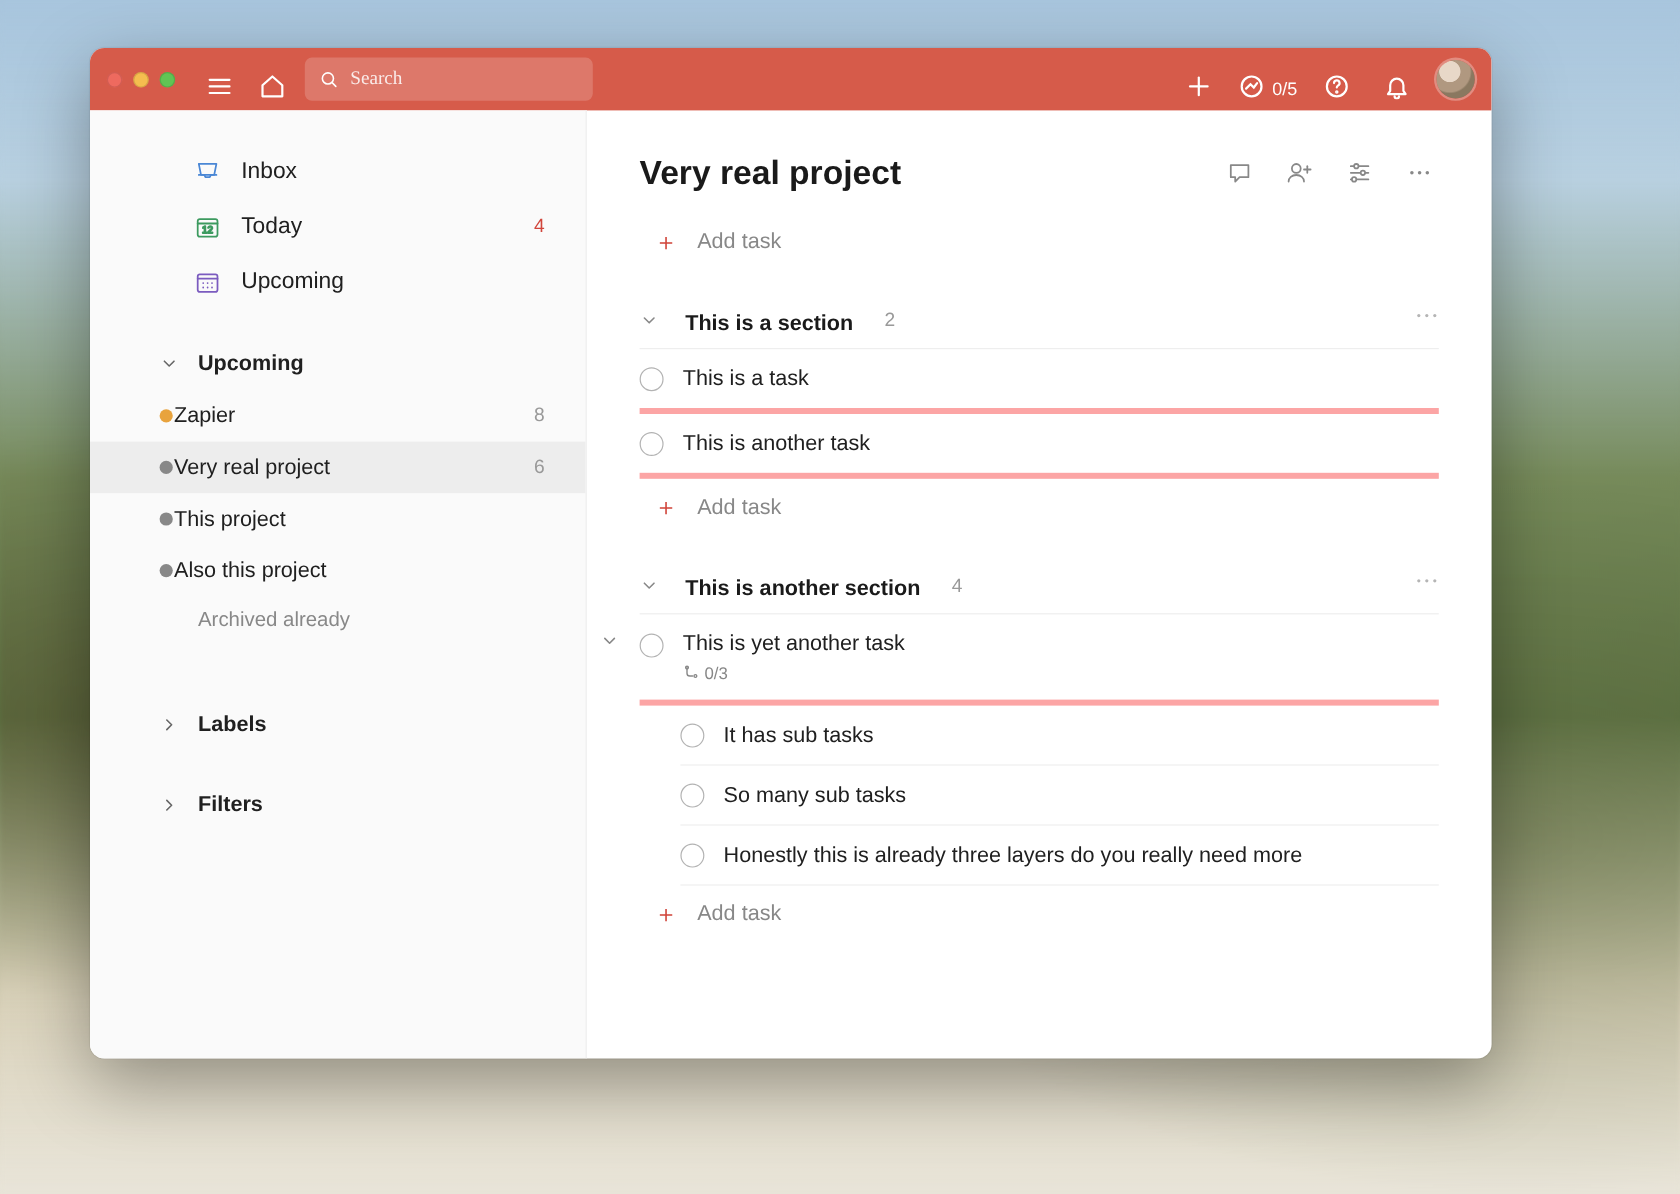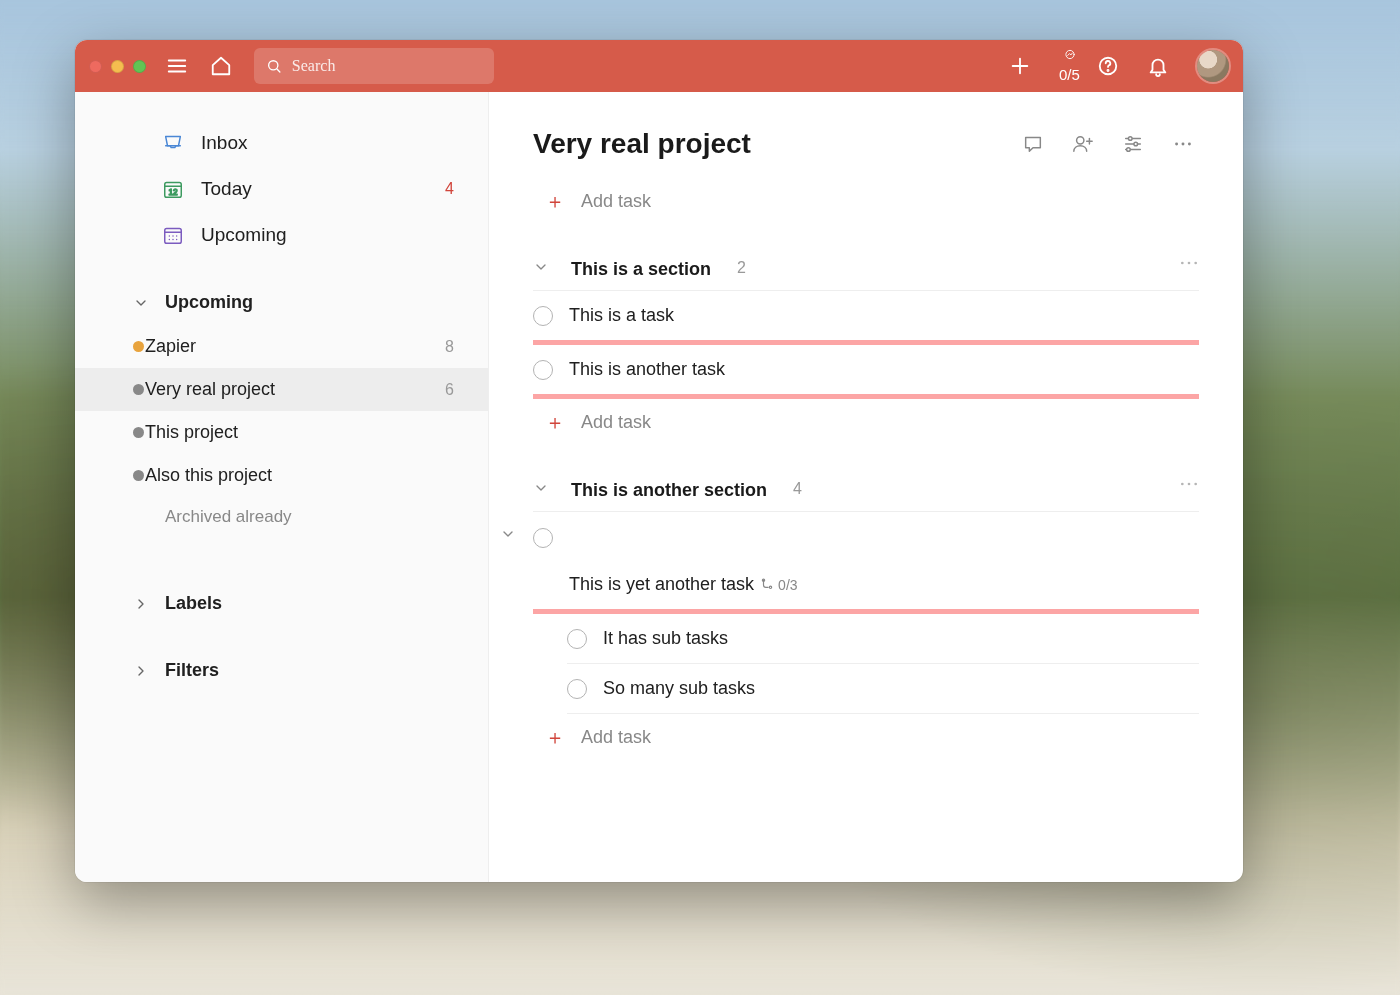--- a/index.html
+++ b/index.html
@@ -49,8 +49,8 @@
   .tl-min { background:#f5bd4f; box-shadow: inset 0 0 0 1px rgba(0,0,0,.12);}
   .tl-max { background:#61c454; box-shadow: inset 0 0 0 1px rgba(0,0,0,.12);}
   .icon-btn {
-    width: 34px; height: 34px; display:flex; align-items:flex-start; justify-content:center;
-    color:#fff; cursor:pointer; border-radius:6px;flex-direction:column;
+    width: 34px; height: 34px; display:flex; align-items:flex-end; justify-content:center;
+    color:#fff; cursor:pointer; border-radius:6px;
   }
   .search-wrap {
     display:flex; align-items:center; gap:10px;

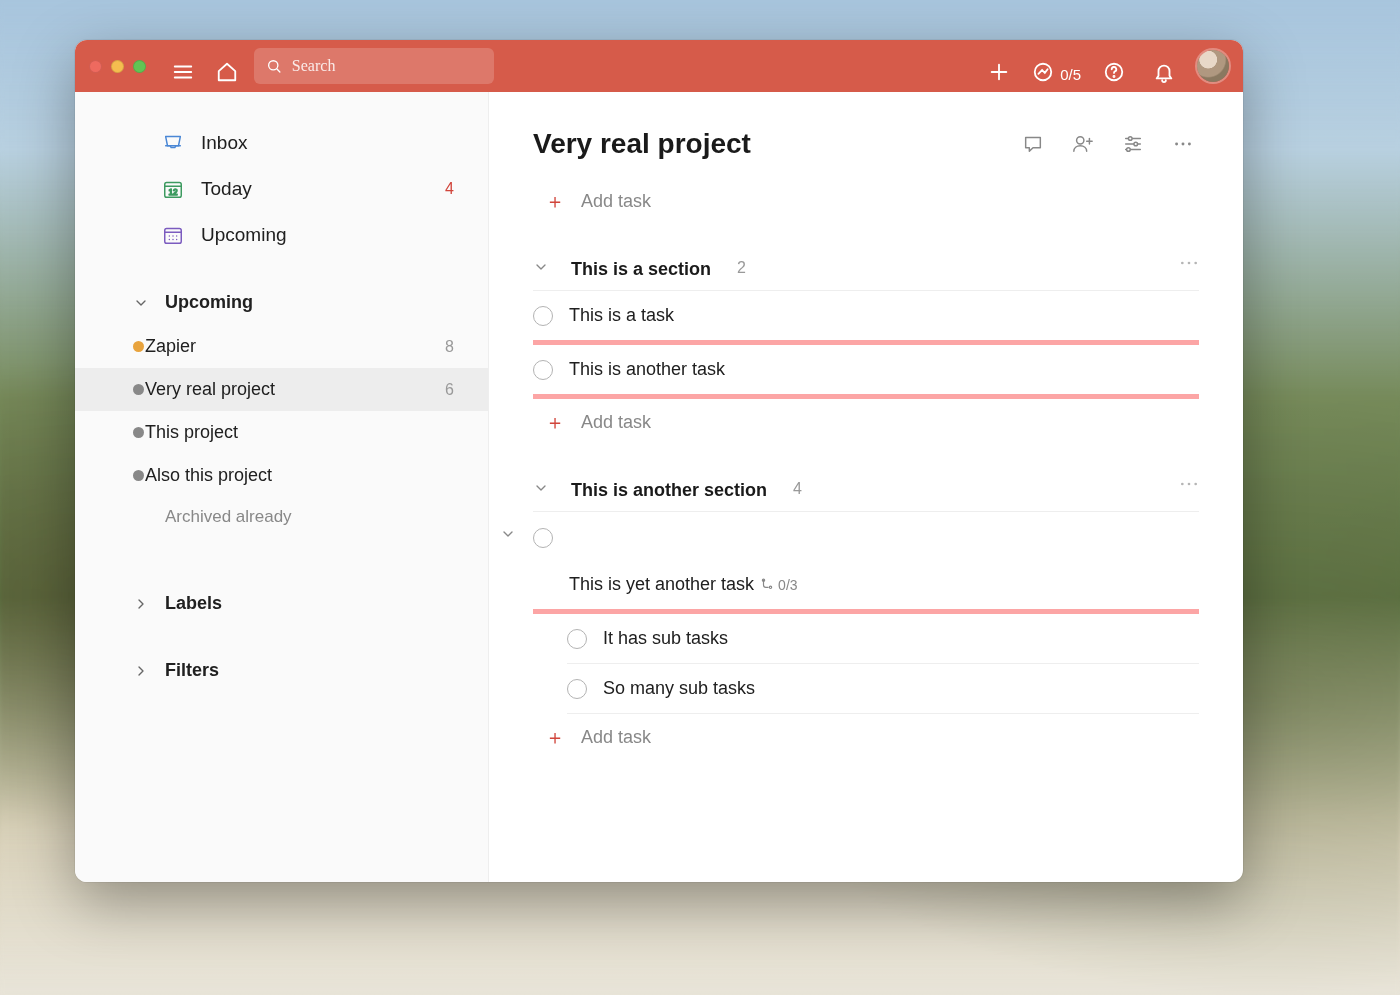--- a/index.html
+++ b/index.html
@@ -154,7 +154,7 @@
   .task-checkbox {
     width:20px; height:20px; border:1.5px solid #b3b3b3; border-radius:50%; flex:0 0 auto; cursor:pointer;
   }
-  .task-content { display:flex; gap:6px;margin-top:48px; }
+  .task-content { display:flex; flex-direction:column; gap:6px; }
   .task-sub-meta { color:#888; font-size:14px; display:flex; align-items:center; gap:4px; }
   .subtask-list { margin-left:34px; }
   .subtask-row {

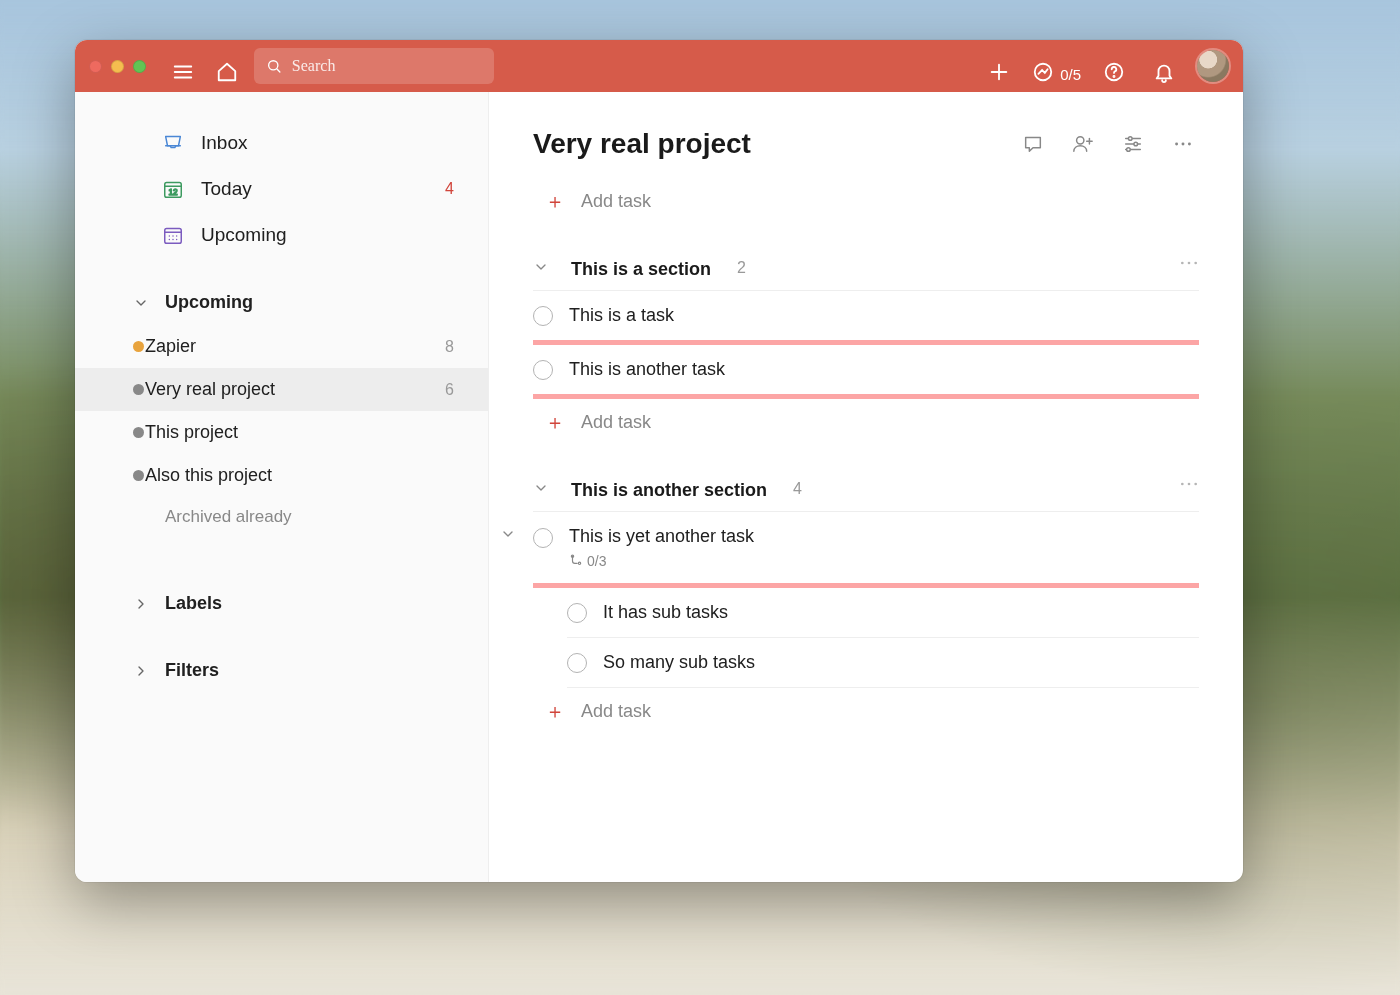--- a/index.html
+++ b/index.html
@@ -462,6 +462,10 @@
             <span class="task-checkbox"></span>
             <span>So many sub tasks</span>
           </div>
+          <div class="subtask-row">
+            <span class="task-checkbox"></span>
+            <span>Honestly this is already three layers do you really need more</span>
+          </div>
         </div>
 
         <div class="add-task-row">

